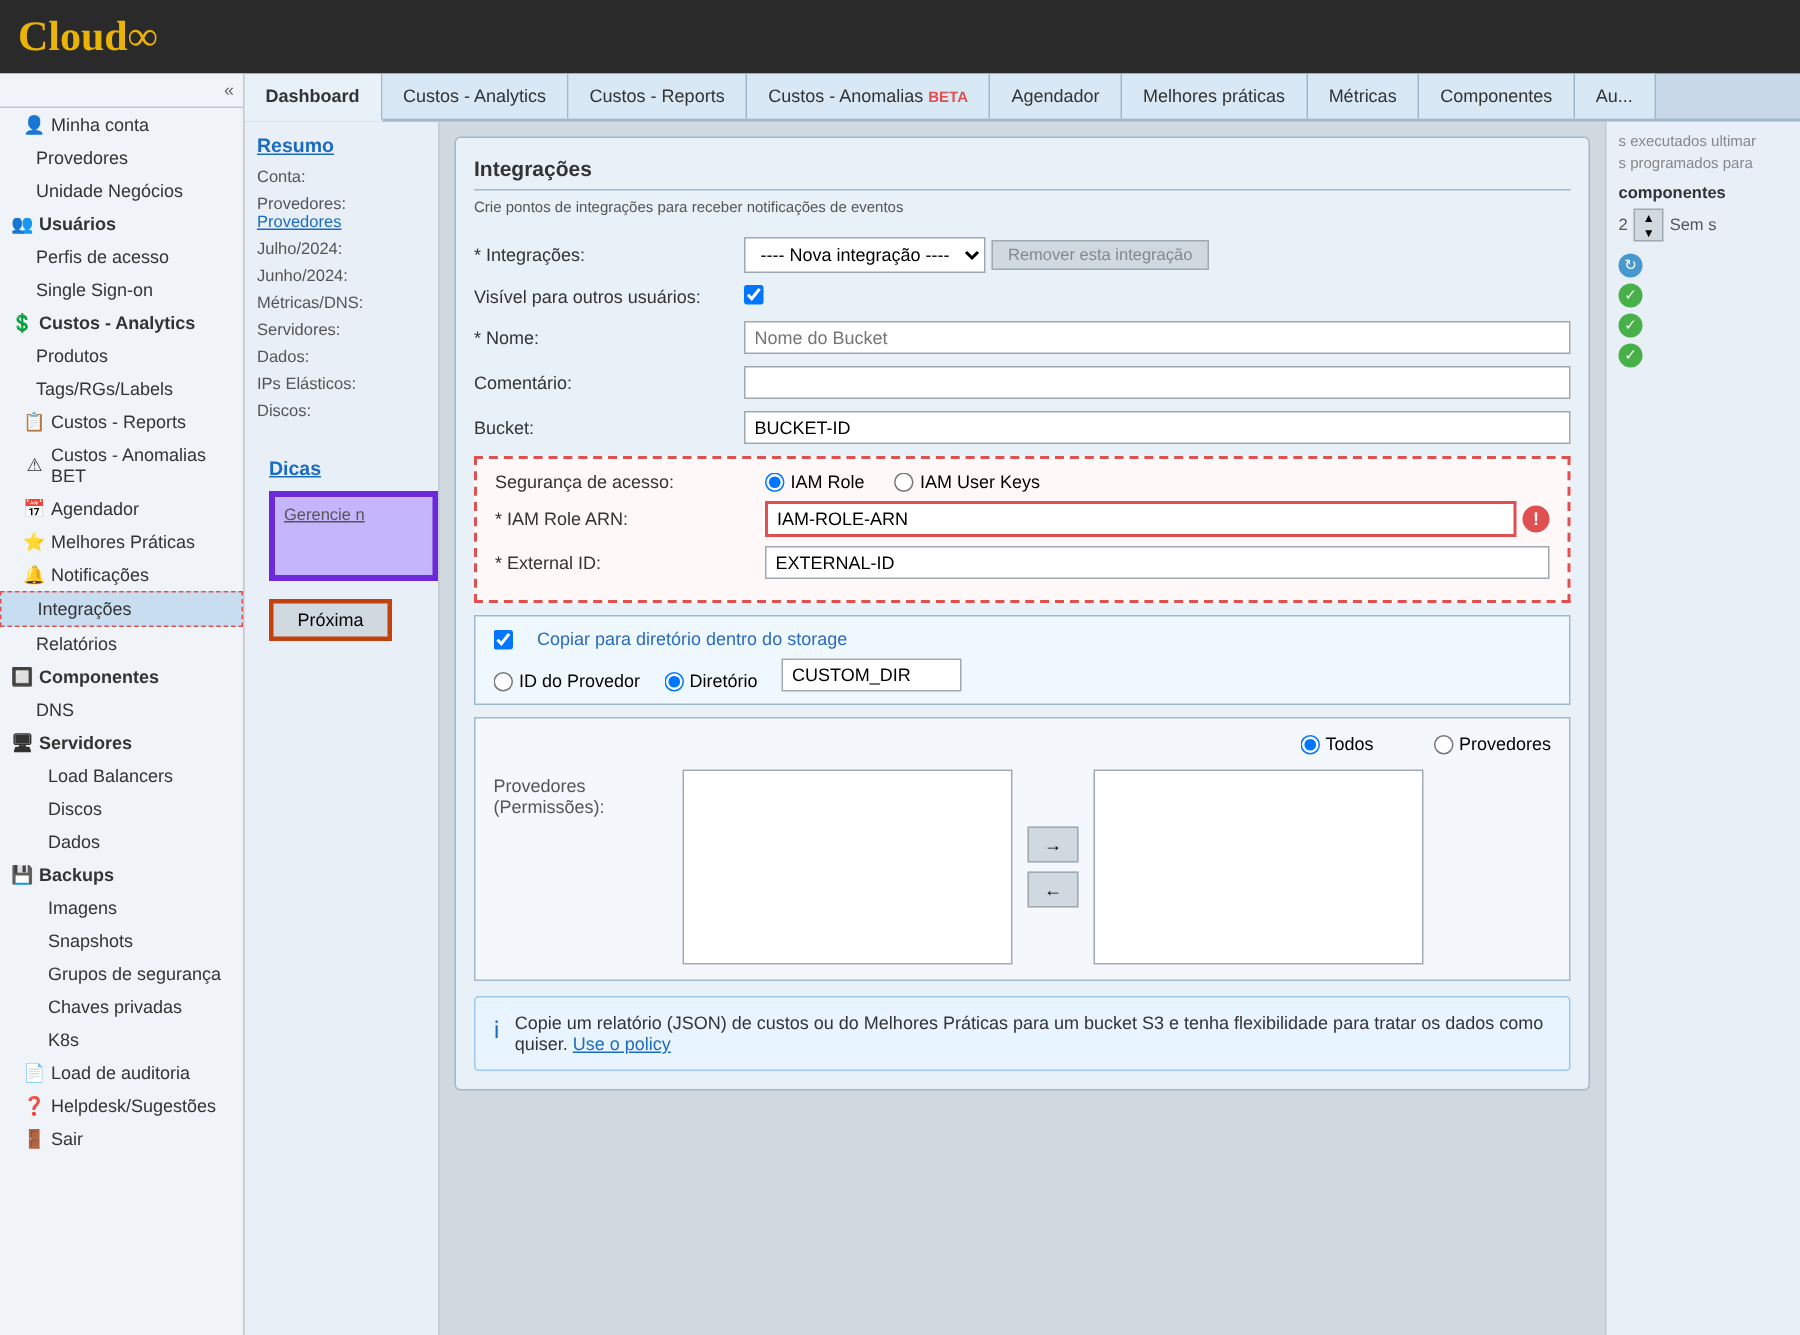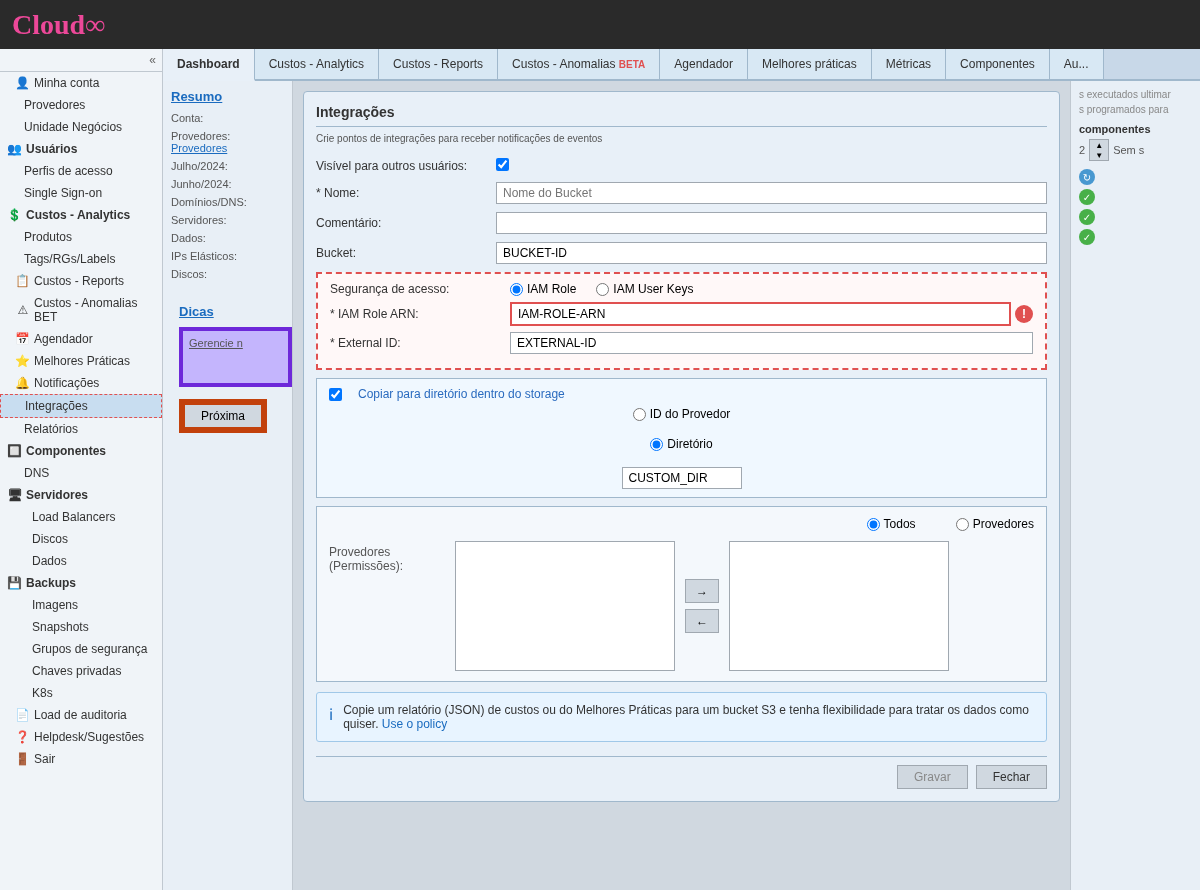--- a/index.html
+++ b/index.html
@@ -7,7 +7,7 @@
 
     
     .header { background: #2a2a2a; height: 49px; display: flex; align-items: center; padding: 0 12px; }
-    .logo { color: #ec4899; font-size: 28px; font-weight: bold; font-family: Georgia, serif; }
+    .logo { color: #eab308; font-size: 28px; font-weight: bold; font-family: Georgia, serif; }
 
     
     .main-layout { display: flex; height: calc(890px - 49px); }

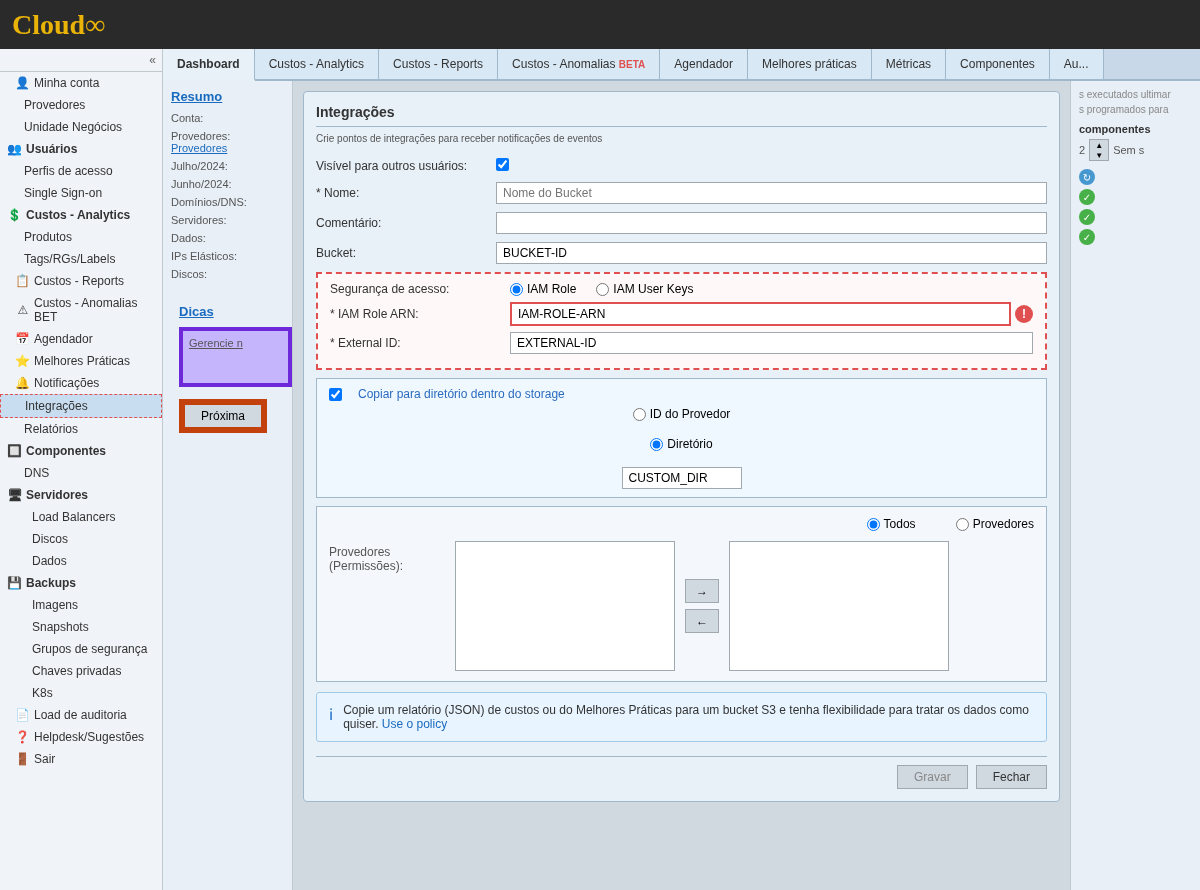--- a/index.html
+++ b/index.html
@@ -269,6 +269,17 @@
           <div class="integrations-title">Integrações</div>
           <div class="integrations-subtitle">Crie pontos de integrações para receber notificações de eventos</div>
 
+          <div class="form-row">
+            <div class="form-label">* Integrações:</div>
+            <div class="form-control">
+              <div class="select-with-btn">
+                <select>
+                  <option>---- Nova integração ----</option>
+                </select>
+                <button class="btn-remove">Remover esta integração</button>
+              </div>
+            </div>
+          </div>
 
 
           <div class="form-row">

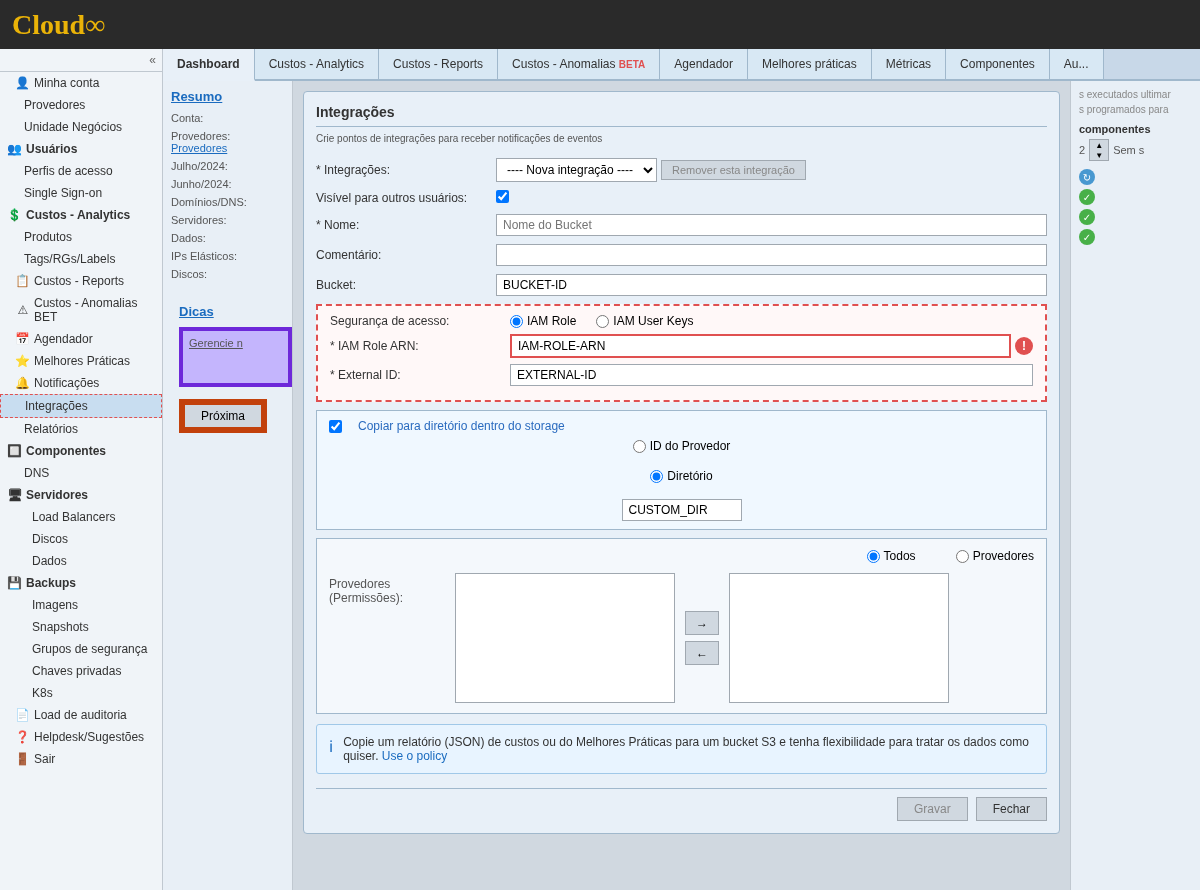--- a/index.html
+++ b/index.html
@@ -249,7 +249,7 @@
         <div class="link">Provedores</div>
         <div class="label">Julho/2024:</div>
         <div class="label">Junho/2024:</div>
-        <div class="label">Domínios/DNS:</div>
+        <div class="label">Métricas/DNS:</div>
         <div class="label">Servidores:</div>
         <div class="label">Dados:</div>
         <div class="label">IPs Elásticos:</div>

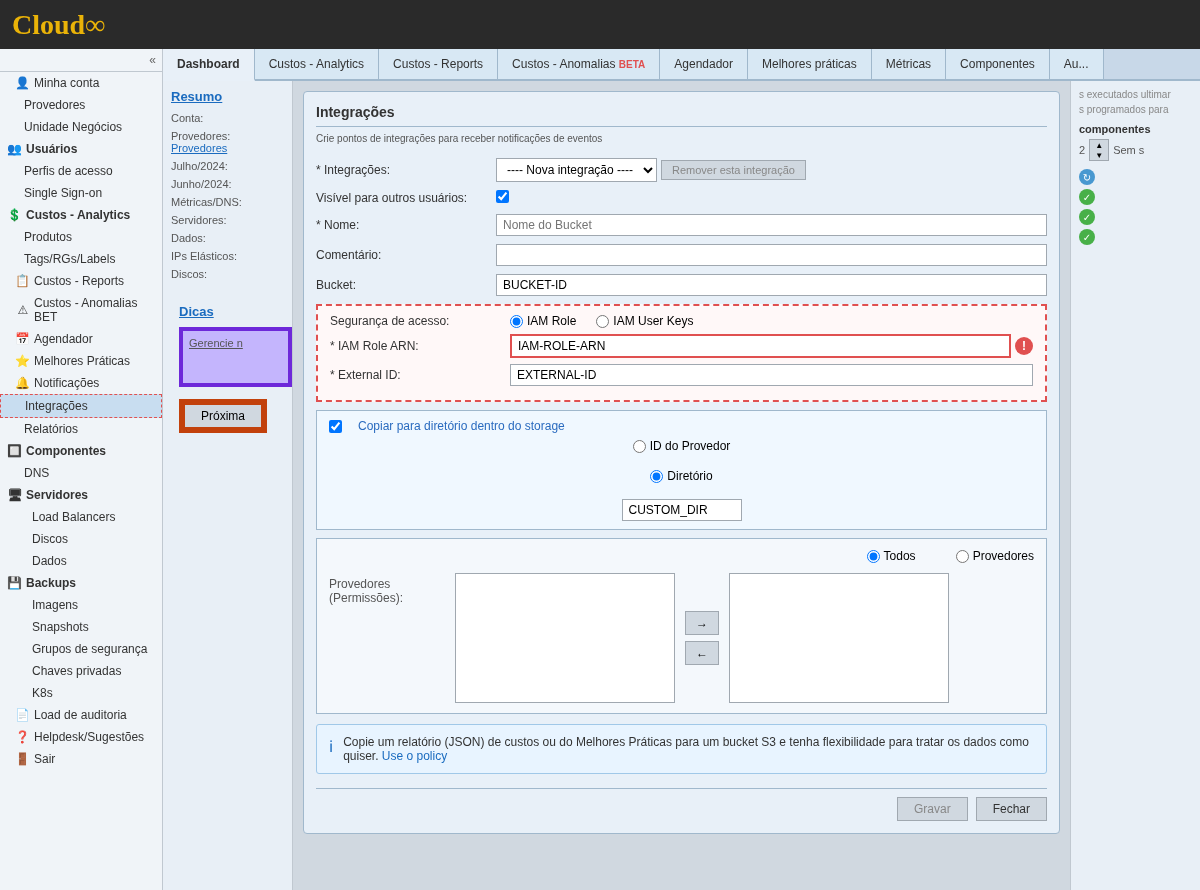--- a/index.html
+++ b/index.html
@@ -41,7 +41,7 @@
     .left-panel .link { color: #1a6bbf; text-decoration: underline; cursor: pointer; font-size: 11px; }
     .left-panel .dicas { margin-top: 16px; }
     .dicas-box { background: #c4b5fd; border: 4px solid #6d28d9; padding: 6px; margin-top: 6px; min-height: 60px; font-size: 11px; color: #555; text-decoration: underline; }
-    .proxima-btn { margin-top: 12px; background: #d0d8e0; border: 6px solid #c2410c; padding: 4px 16px; cursor: pointer; font-size: 12px; display: block; text-align: center; }
+    .proxima-btn { margin-top: 12px; background: #d0d8e0; border: 3px solid #c2410c; padding: 4px 16px; cursor: pointer; font-size: 12px; display: block; text-align: center; }
 
     
     .right-panel { flex: 1; padding: 10px; overflow-y: auto; }

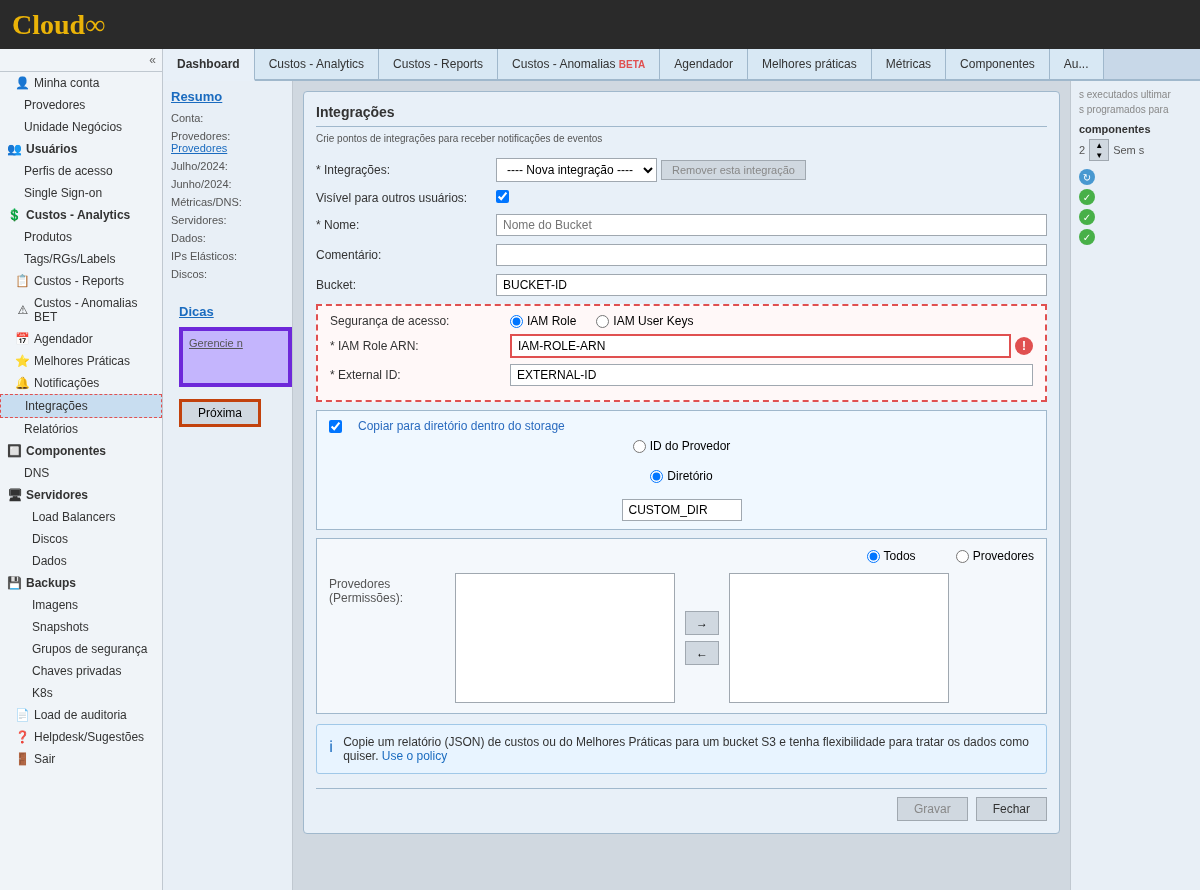--- a/index.html
+++ b/index.html
@@ -70,7 +70,7 @@
 
     
     .copy-dir-box { border: 1px solid #a0b8cc; padding: 8px 12px; margin-top: 8px; background: #f0f8ff; }
-    .copy-dir-row { display: flex; align-items: center; gap: 16px; flex-direction: column; }
+    .copy-dir-row { display: flex; align-items: flex-end; gap: 16px; }
     .copy-dir-label { display: flex; align-items: center; gap: 16px; color: #2a6bbf; font-size: 12px; margin-bottom: 6px; }
     .dir-input { padding: 3px 6px; border: 1px solid #a0a8b0; font-size: 12px; width: 120px; }
 

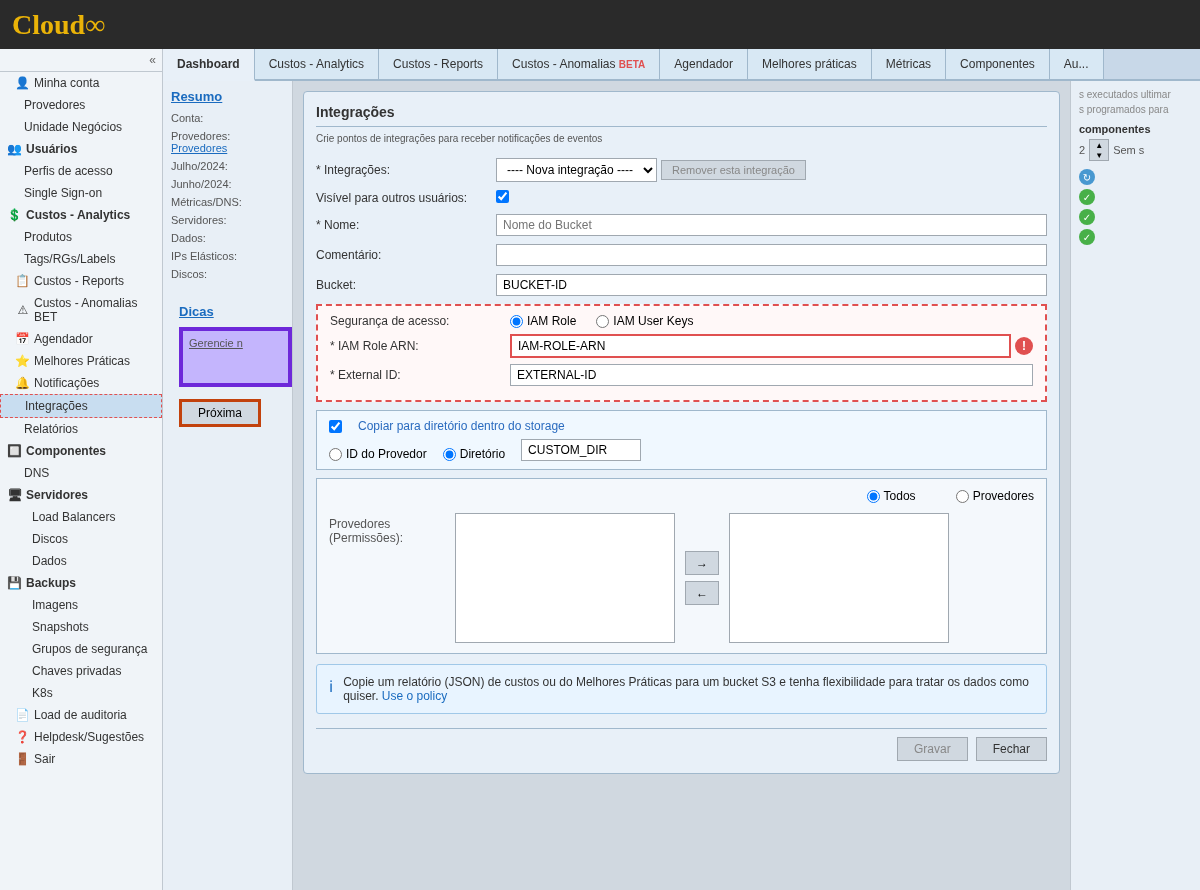--- a/index.html
+++ b/index.html
@@ -85,7 +85,7 @@
     
     .info-box { background: #e8f4ff; border: 1px solid #a0c8e8; padding: 10px 12px; margin-top: 10px; display: flex; gap: 10px; font-size: 12px; color: #333; border-radius: 3px; }
     .info-icon { color: #1a6bbf; font-size: 16px; flex-shrink: 0; }
-    .info-link { color: #1a6bbf; cursor: pointer; }
+    .info-link { color: #1a6bbf; text-decoration: underline; cursor: pointer; }
 
     
     .card-footer { display: flex; justify-content: flex-end; gap: 8px; margin-top: 14px; padding-top: 8px; border-top: 1px solid #a0b8cc; }

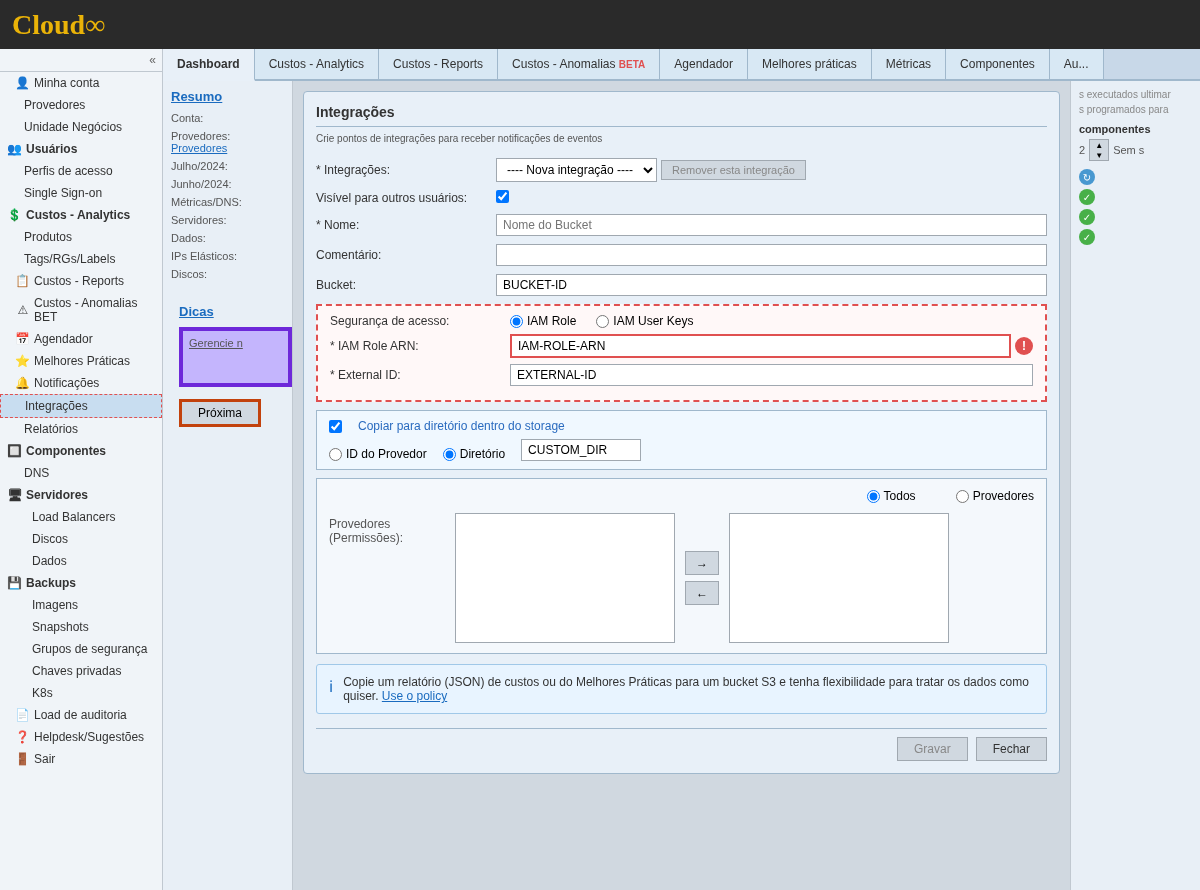--- a/index.html
+++ b/index.html
@@ -392,10 +392,6 @@
             </span>
           </div>
 
-          <div class="card-footer">
-            <button class="btn-gravar">Gravar</button>
-            <button class="btn-fechar">Fechar</button>
-          </div>
         </div>
       </div>
 

